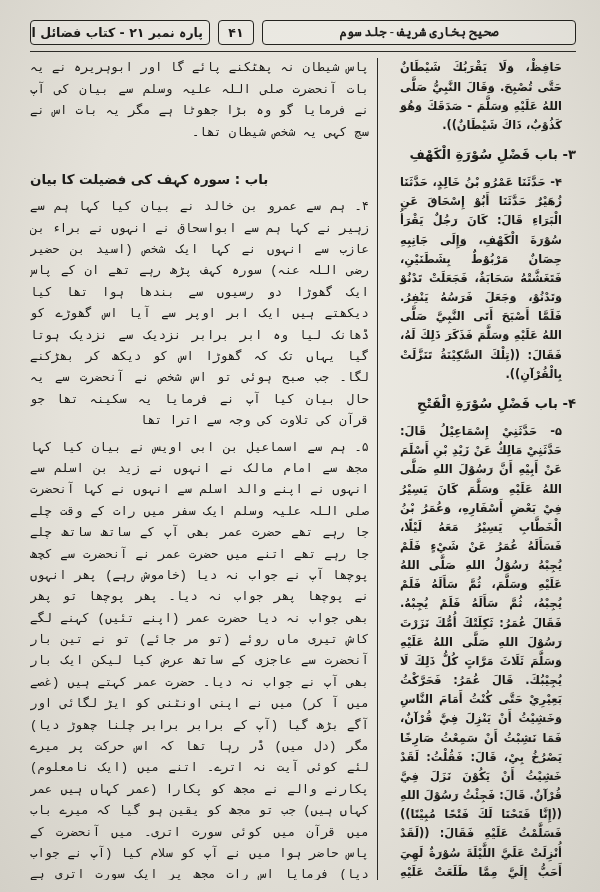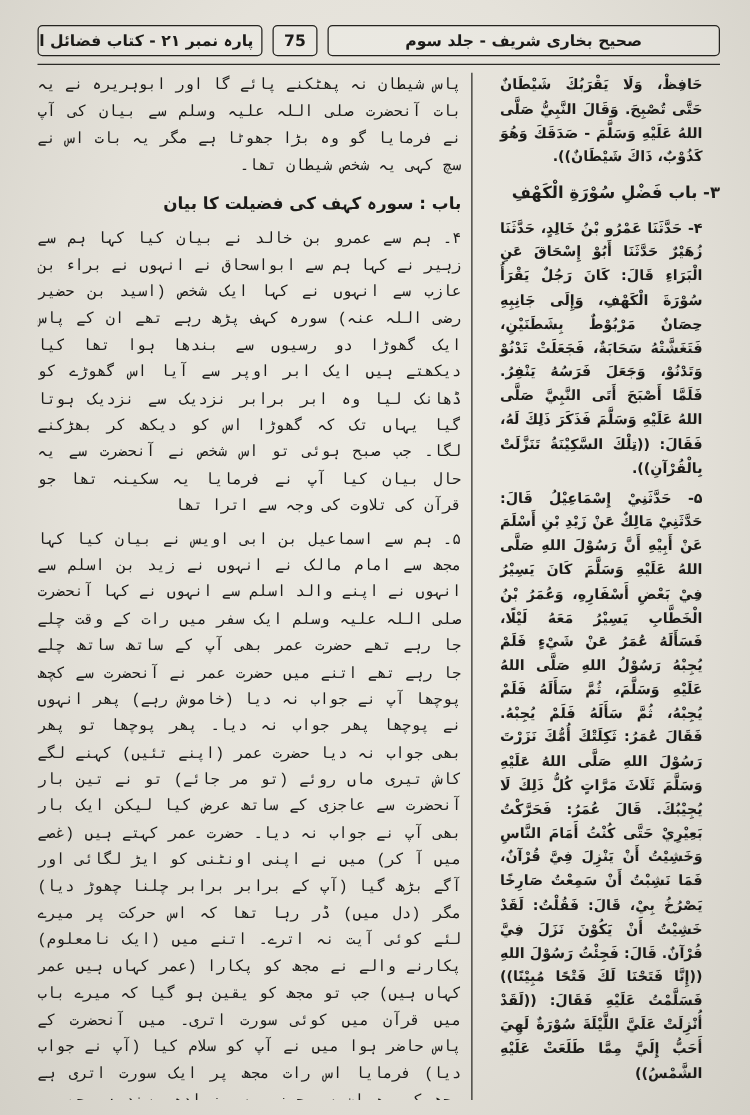--- a/index.html
+++ b/index.html
@@ -71,7 +71,7 @@
 
   <div class="header">
     <div class="hbox title">صحیح بخاری شریف - جلد سوم</div>
-    <div class="hbox num">75</div>
+    <div class="hbox num">۴۱</div>
     <div class="hbox chapter">پارہ نمبر ۲۱ - کتاب فضائل القرآن</div>
   </div>
 

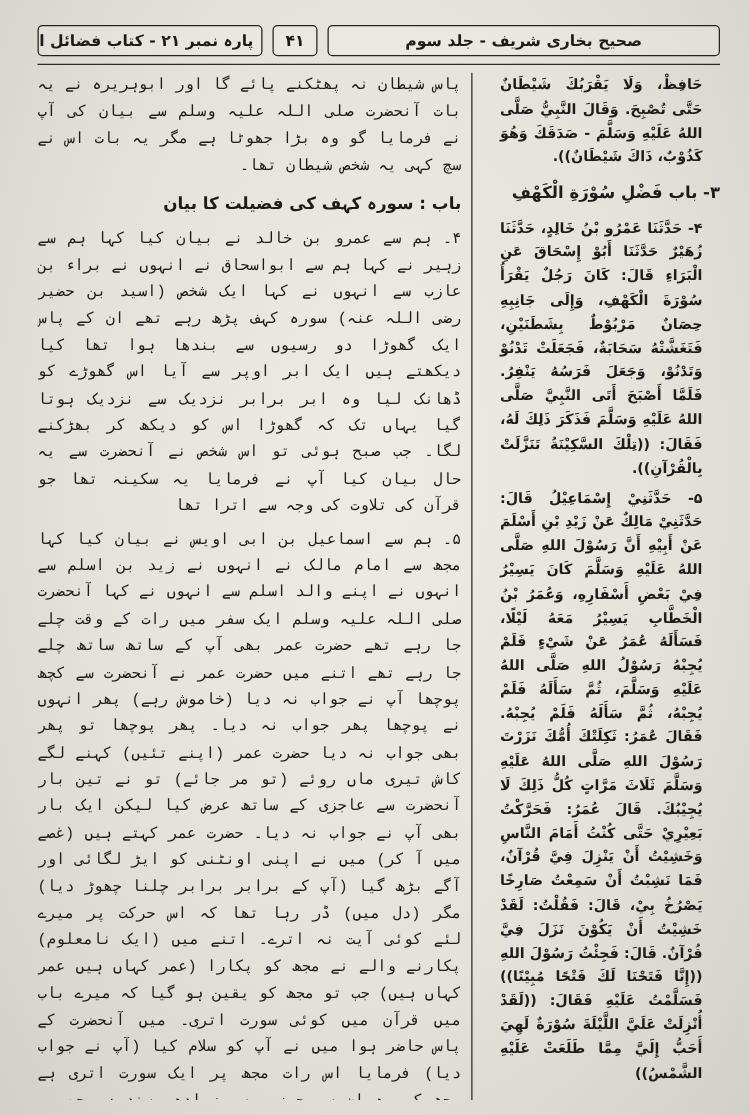--- a/index.html
+++ b/index.html
@@ -30,7 +30,7 @@
     white-space:nowrap;
     overflow:hidden;
   }
-  .hbox.title{flex:0 0 300px;}
+  .hbox.title{flex:0 0 300px;font-family:Liberation Serif, serif;}
   .hbox.num{flex:0 0 30px;padding:2px 2px;}
   .hbox.chapter{flex:1;}
   .header-rule{border:0;border-top:1.4px solid #2b2a26;margin:6px 0 0;}

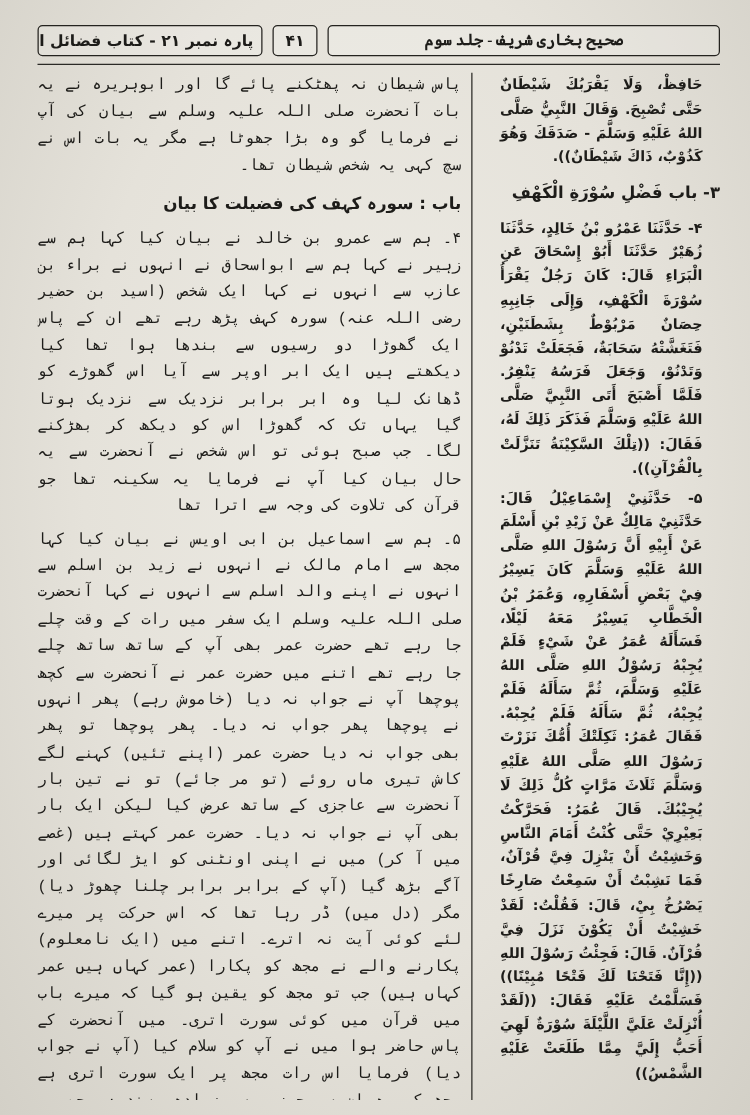--- a/index.html
+++ b/index.html
@@ -58,10 +58,10 @@
   }
   .urdu-col p{margin:0 0 5px;font-family:Liberation Mono, monospace;}
   .urdu-heading{
-    text-align:right;
+    text-align:left;
     font-weight:bold;
     font-size:13.4px;
-    margin:8px 0 6px;
+    margin:24px 0 6px;
   }
 </style>
 </head>

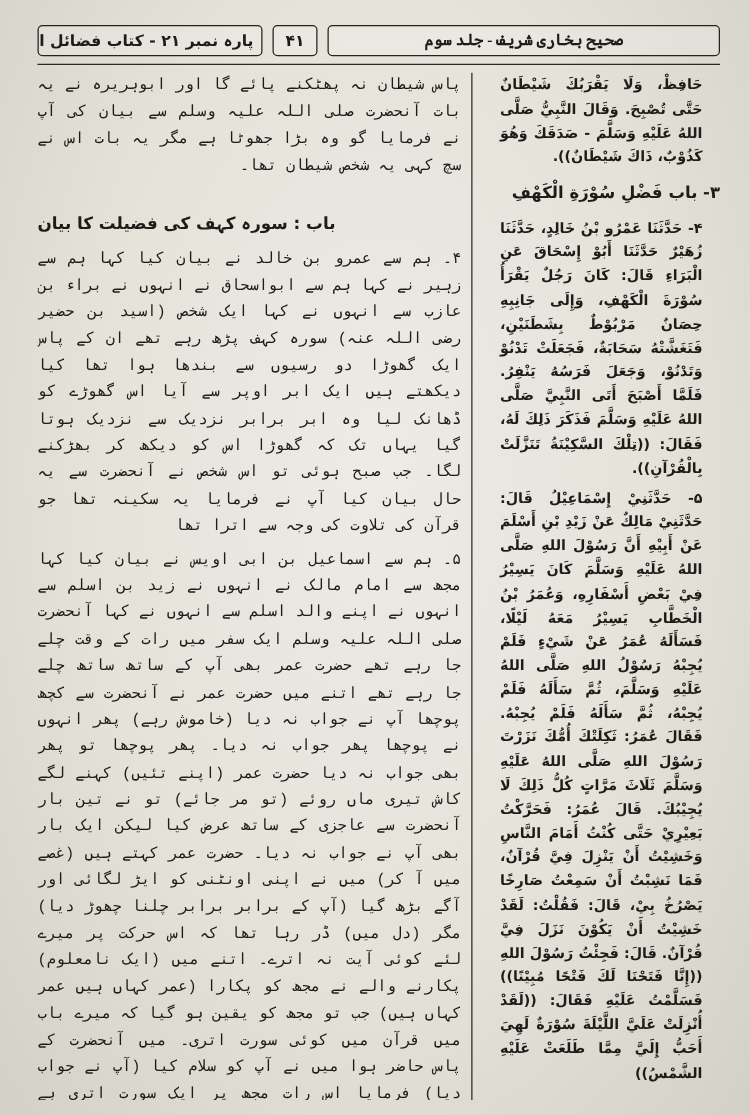--- a/index.html
+++ b/index.html
@@ -85,6 +85,7 @@
       <div class="arabic-heading">۳- باب فَضْلِ سُوْرَةِ الْكَهْفِ</div>
       <p>۴- حَدَّثَنَا عَمْرُو بْنُ خَالِدٍ، حَدَّثَنَا زُهَيْرٌ حَدَّثَنَا أَبُوْ إِسْحَاقَ عَنِ الْبَرَاءِ قَالَ: كَانَ رَجُلٌ يَقْرَأُ سُوْرَةَ الْكَهْفِ، وَإِلَى جَانِبِهِ حِصَانٌ مَرْبُوْطٌ بِشَطَنَيْنِ، فَتَغَشَّتْهُ سَحَابَةٌ، فَجَعَلَتْ تَدْنُوْ وَتَدْنُوْ، وَجَعَلَ فَرَسُهُ يَنْفِرُ. فَلَمَّا أَصْبَحَ أَتَى النَّبِيَّ صَلَّى اللهُ عَلَيْهِ وَسَلَّمَ فَذَكَرَ ذَلِكَ لَهُ، فَقَالَ: ((تِلْكَ السَّكِيْنَةُ تَنَزَّلَتْ بِالْقُرْآنِ)).</p>
 
+      <div class="arabic-heading">۴- باب فَضْلِ سُوْرَةِ الْفَتْحِ</div>
       <p>۵- حَدَّثَنِيْ إِسْمَاعِيْلُ قَالَ: حَدَّثَنِيْ مَالِكٌ عَنْ زَيْدِ بْنِ أَسْلَمَ عَنْ أَبِيْهِ أَنَّ رَسُوْلَ اللهِ صَلَّى اللهُ عَلَيْهِ وَسَلَّمَ كَانَ يَسِيْرُ فِيْ بَعْضِ أَسْفَارِهِ، وَعُمَرُ بْنُ الْخَطَّابِ يَسِيْرُ مَعَهُ لَيْلًا، فَسَأَلَهُ عُمَرُ عَنْ شَيْءٍ فَلَمْ يُجِبْهُ رَسُوْلُ اللهِ صَلَّى اللهُ عَلَيْهِ وَسَلَّمَ، ثُمَّ سَأَلَهُ فَلَمْ يُجِبْهُ، ثُمَّ سَأَلَهُ فَلَمْ يُجِبْهُ. فَقَالَ عُمَرُ: ثَكِلَتْكَ أُمُّكَ نَزَرْتَ رَسُوْلَ اللهِ صَلَّى اللهُ عَلَيْهِ وَسَلَّمَ ثَلَاثَ مَرَّاتٍ كُلُّ ذَلِكَ لَا يُجِيْبُكَ. قَالَ عُمَرُ: فَحَرَّكْتُ بَعِيْرِيْ حَتَّى كُنْتُ أَمَامَ النَّاسِ وَخَشِيْتُ أَنْ يَنْزِلَ فِيَّ قُرْآنٌ، فَمَا نَشِبْتُ أَنْ سَمِعْتُ صَارِخًا يَصْرُخُ بِيْ، قَالَ: فَقُلْتُ: لَقَدْ خَشِيْتُ أَنْ يَكُوْنَ نَزَلَ فِيَّ قُرْآنٌ. قَالَ: فَجِئْتُ رَسُوْلَ اللهِ ((إِنَّا فَتَحْنَا لَكَ فَتْحًا مُبِيْنًا)) فَسَلَّمْتُ عَلَيْهِ فَقَالَ: ((لَقَدْ أُنْزِلَتْ عَلَيَّ اللَّيْلَةَ سُوْرَةٌ لَهِيَ أَحَبُّ إِلَيَّ مِمَّا طَلَعَتْ عَلَيْهِ الشَّمْسُ))</p>
     </div>
 

